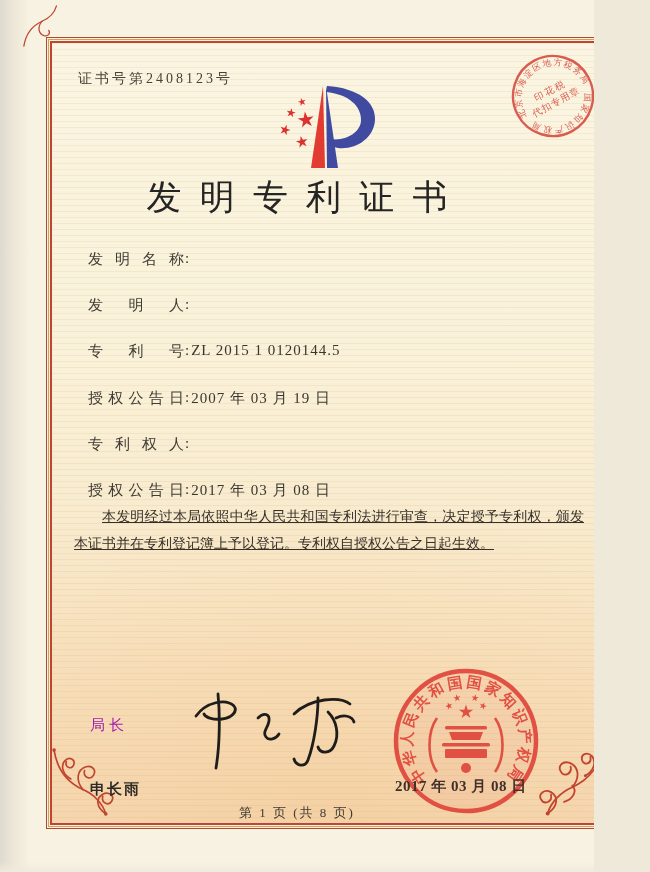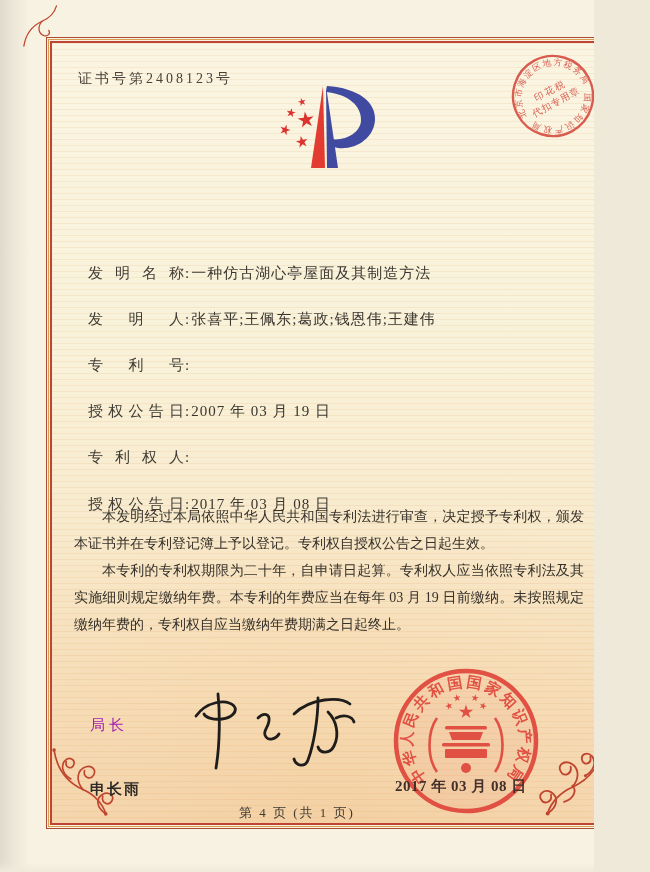--- a/index.html
+++ b/index.html
@@ -127,6 +127,7 @@
     <use href="#star" transform="translate(52,62) scale(0.62) rotate(-12)" fill="#dd3330"></use>
   </svg>
 
+  <div class="title">发明专利证书</div>
 
   <div class="fields">
     <div class="frow">

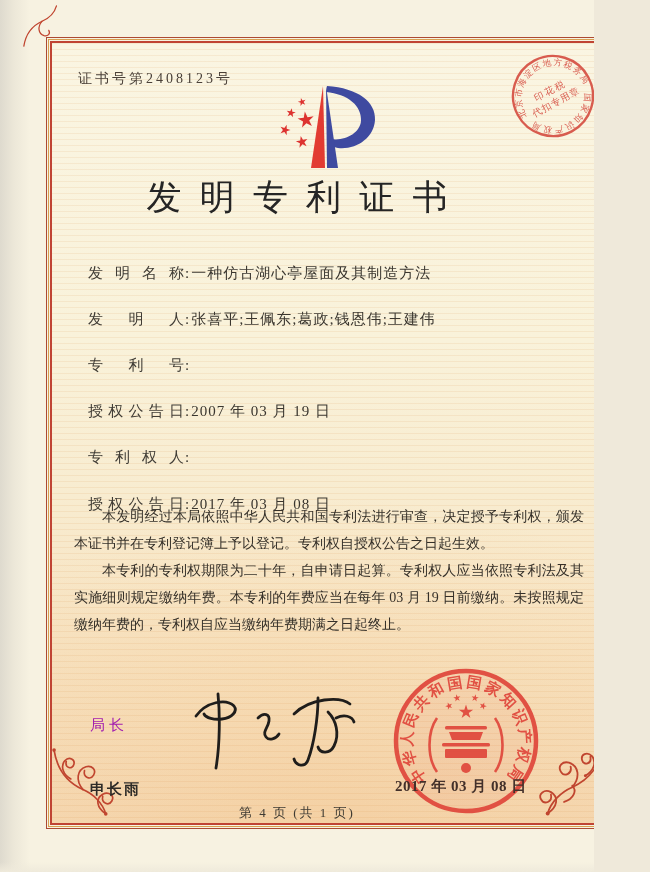--- a/index.html
+++ b/index.html
@@ -25,7 +25,7 @@
     letter-spacing:0.52em;text-indent:0.52em;color:#252525;font-weight:500;}
 
   .fields{position:absolute;left:88px;top:250px;width:480px;}
-  .frow{height:46.2px;display:flex;align-items:center;font-size:15px;color:#3a362f;}
+  .frow{height:46.2px;display:flex;align-items:flex-start;font-size:15px;color:#3a362f;}
   .flabel{display:inline-block;width:96px;text-align:justify;text-align-last:justify;color:#403c35;}
   .fcolon{margin:0 2px 0 1px;}
   .fvalue{letter-spacing:1px;white-space:nowrap;}

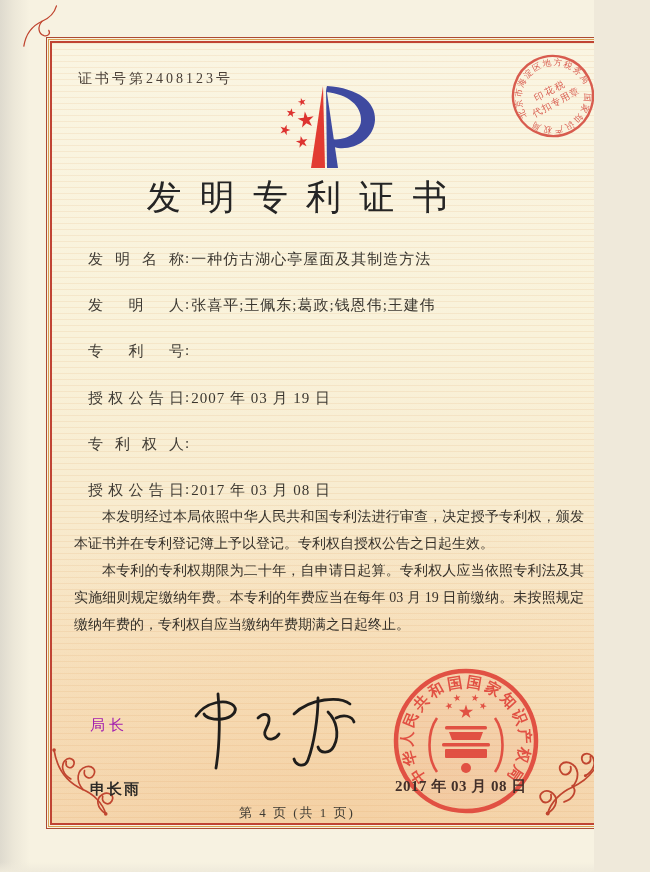--- a/index.html
+++ b/index.html
@@ -133,7 +133,6 @@
     <div class="frow">
       <span class="flabel">发明名称</span>
         <span class="fcolon">:</span>
-      <span class="fvalue">一种仿古湖心亭屋面及其制造方法</span>
     </div>
     <div class="frow">
       <span class="flabel">发明人</span>

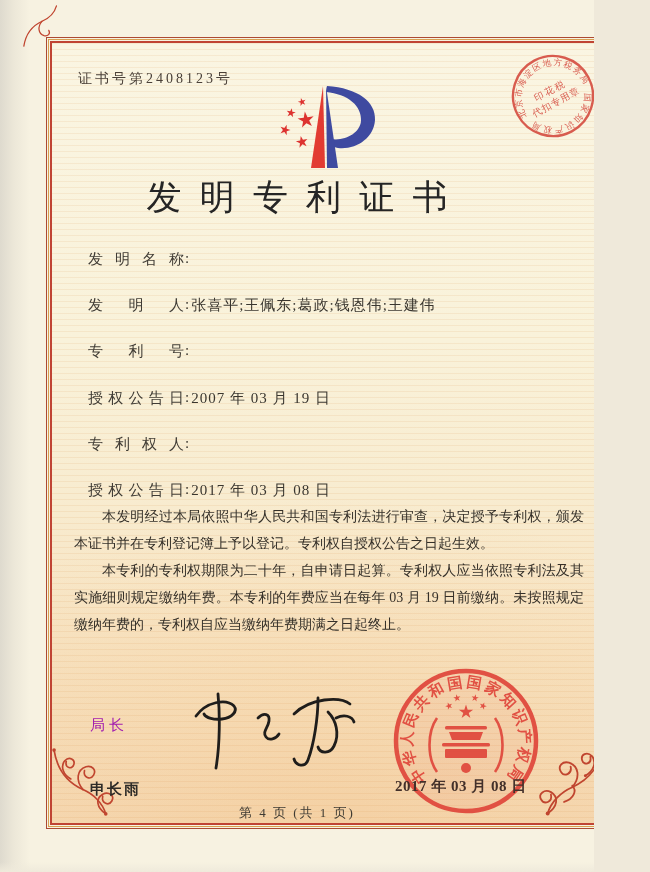--- a/index.html
+++ b/index.html
@@ -137,7 +137,6 @@
     <div class="frow">
       <span class="flabel">发明人</span>
         <span class="fcolon">:</span>
-      <span class="fvalue">张喜平;王佩东;葛政;钱恩伟;王建伟</span>
     </div>
     <div class="frow">
       <span class="flabel">专利号</span>

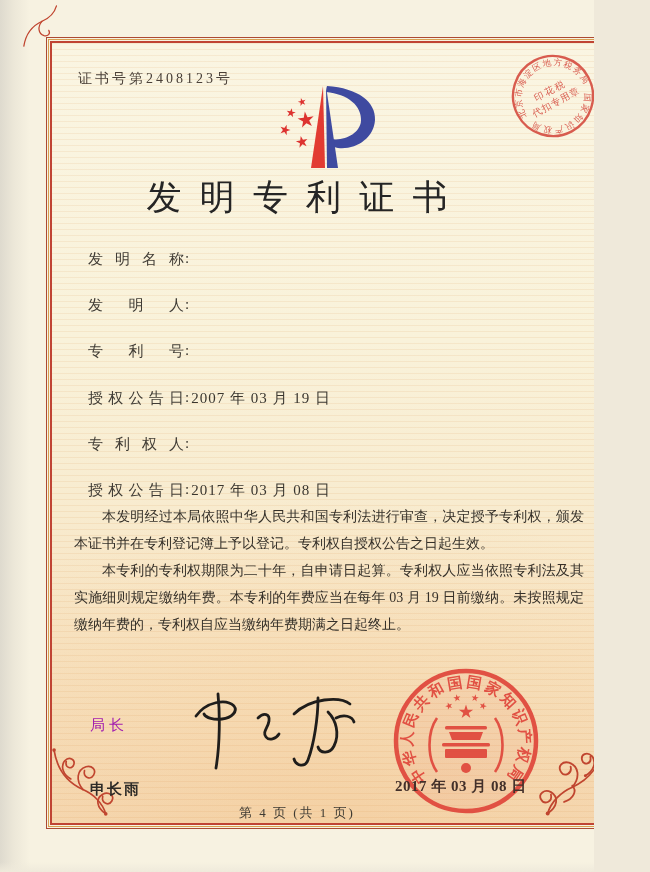--- a/index.html
+++ b/index.html
@@ -141,6 +141,7 @@
     <div class="frow">
       <span class="flabel">专利号</span>
         <span class="fcolon">:</span>
+      <span class="fvalue">ZL 2015 1 0120144.5</span>
     </div>
     <div class="frow">
       <span class="flabel">授权公告日</span>

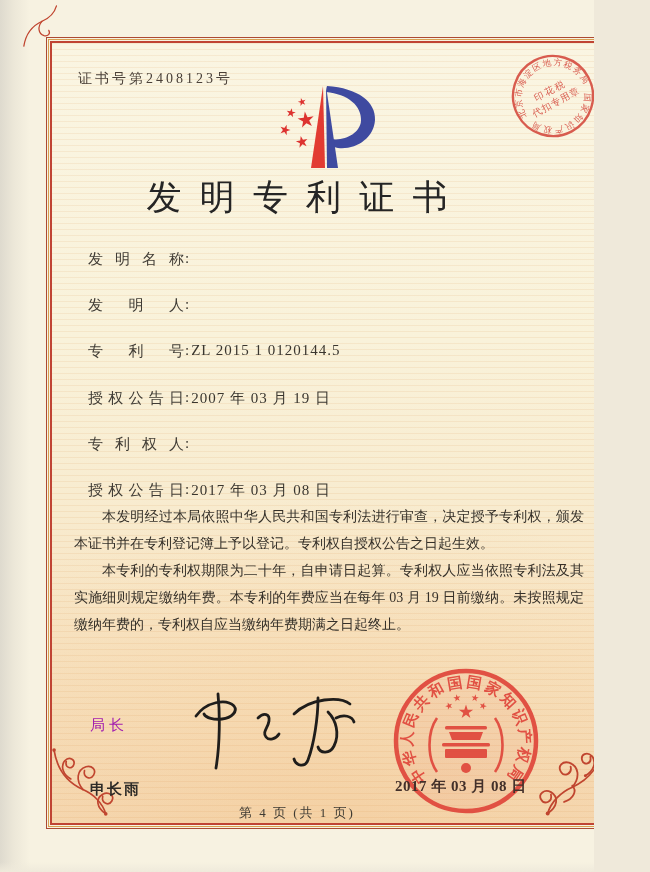--- a/index.html
+++ b/index.html
@@ -32,7 +32,7 @@
 
   .body-text{position:absolute;left:74px;top:503px;width:510px;font-size:14px;
     line-height:27px;color:#353029;text-align:justify;}
-  .body-text p{margin:0;text-indent:2em;}
+  .body-text p{margin:0;text-indent:2em;text-decoration:underline;}
 
   .signer-title{position:absolute;left:90px;top:716px;font-size:15px;letter-spacing:4px;color:#a21caf;}
   .signer-name{position:absolute;left:90px;top:780px;font-size:15px;letter-spacing:2px;color:#2f2c28;font-weight:bold;}

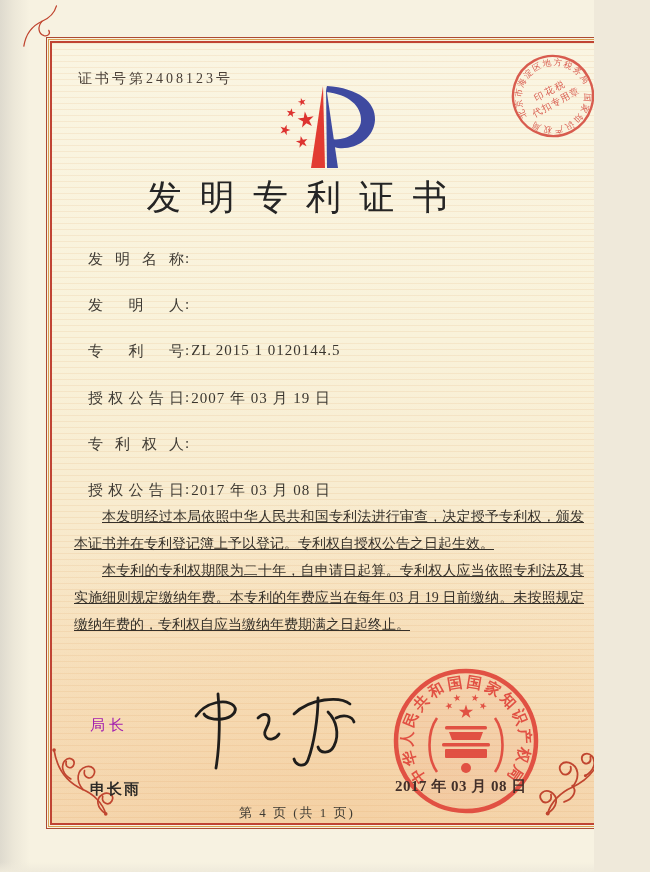--- a/index.html
+++ b/index.html
@@ -161,7 +161,6 @@
 
   <div class="body-text">
     <p>本发明经过本局依照中华人民共和国专利法进行审查，决定授予专利权，颁发本证书并在专利登记簿上予以登记。专利权自授权公告之日起生效。</p>
-    <p>本专利的专利权期限为二十年，自申请日起算。专利权人应当依照专利法及其实施细则规定缴纳年费。本专利的年费应当在每年 03 月 19 日前缴纳。未按照规定缴纳年费的，专利权自应当缴纳年费期满之日起终止。</p>
   </div>
 
   <div class="signer-title">局长</div>

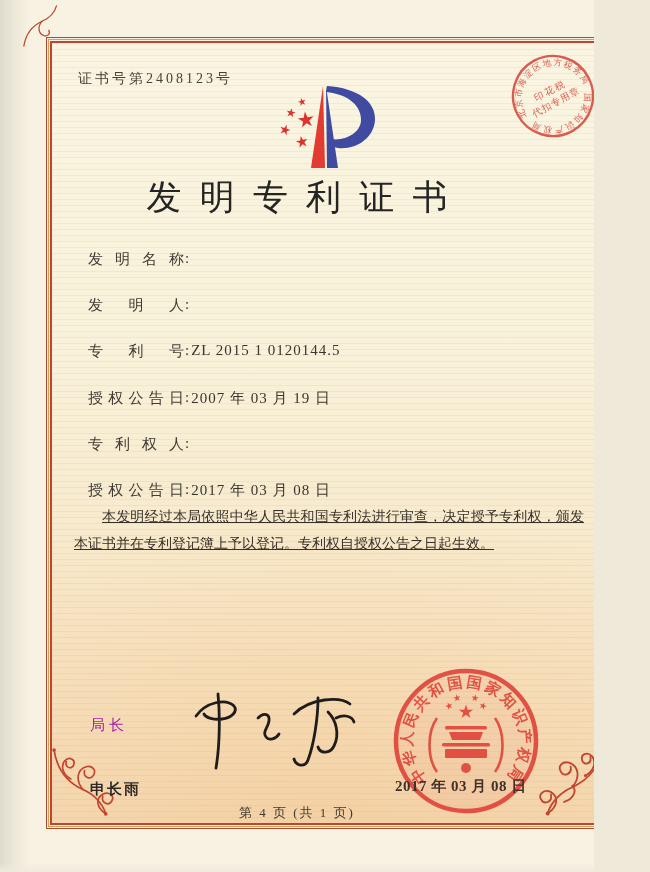--- a/index.html
+++ b/index.html
@@ -222,7 +222,7 @@
     </g>
   </svg>
 
-  <div class="footer">第 4 页 (共 1 页)</div>
+  <div class="footer">第 1 页 (共 8 页)</div>
 </div>
 
 </body></html>

